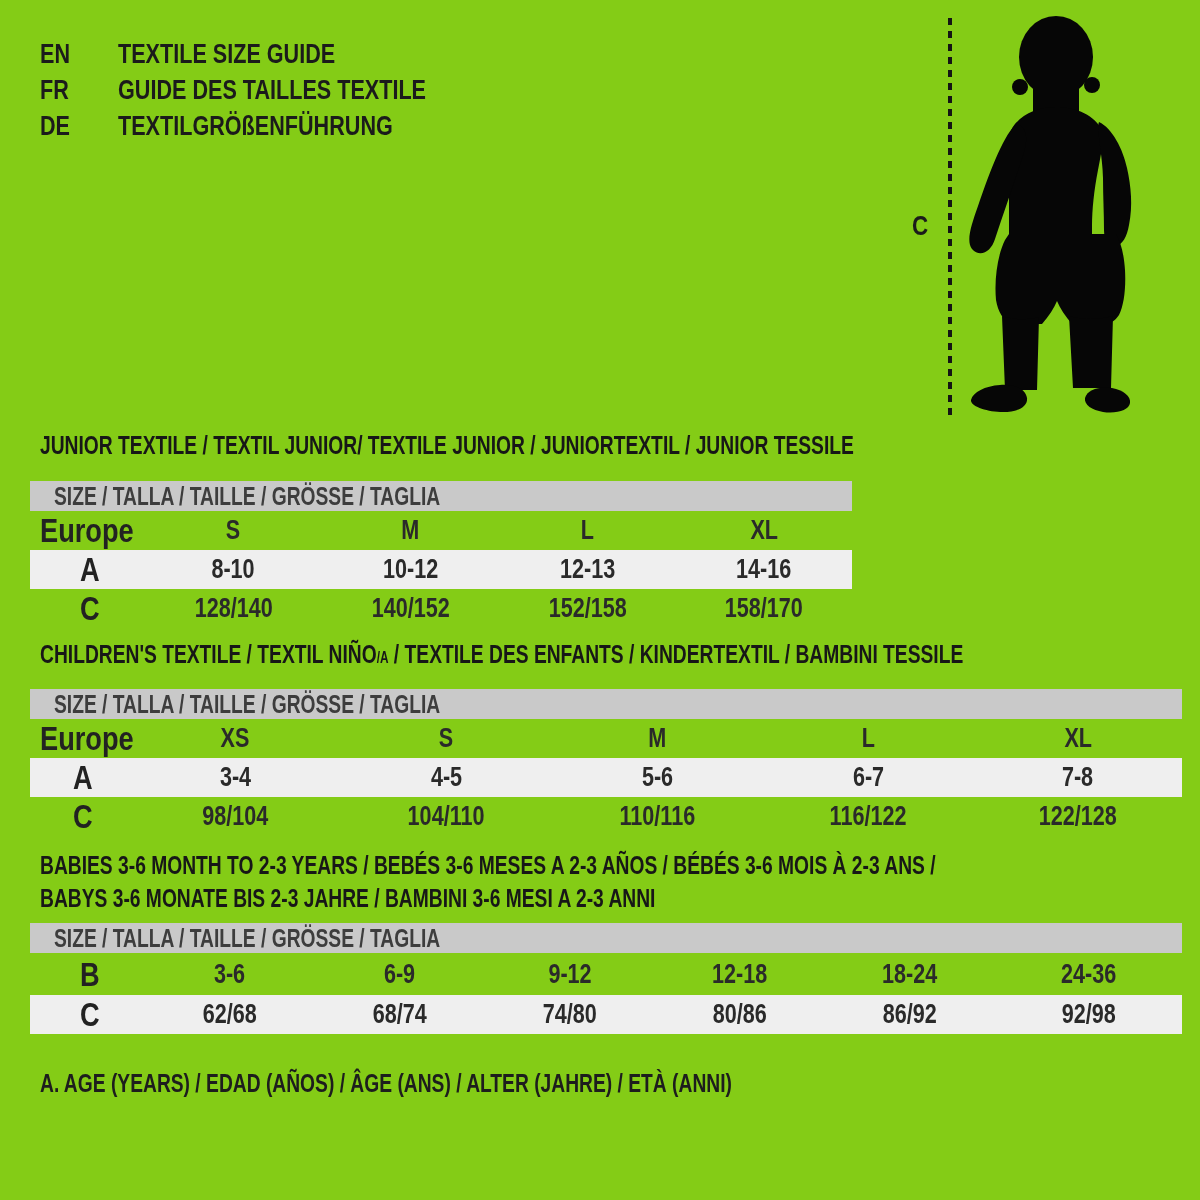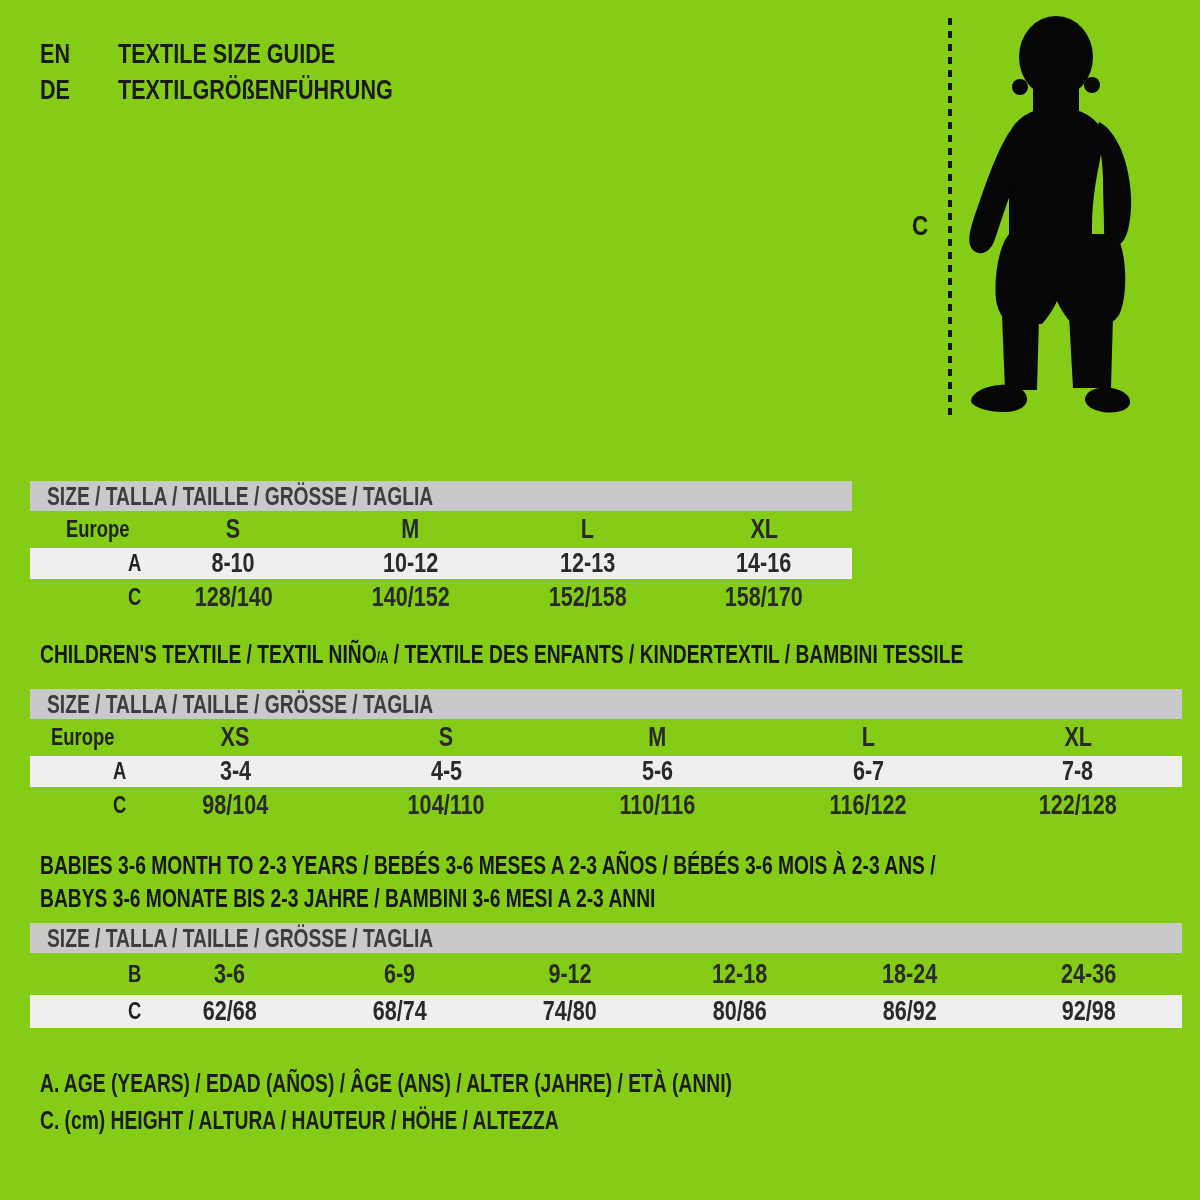--- a/index.html
+++ b/index.html
@@ -65,6 +65,10 @@
       <span class="cond cx80l">TEXTILE SIZE GUIDE</span>
     </div>
     <div class="lang-row">
+      <span class="lang-code"><span class="cond cx80l">FR</span></span>
+      <span class="cond cx80l">GUIDE DES TAILLES TEXTILE</span>
+    </div>
+    <div class="lang-row">
       <span class="lang-code"><span class="cond cx80l">DE</span></span>
       <span class="cond cx80l">TEXTILGRÖßENFÜHRUNG</span>
     </div>

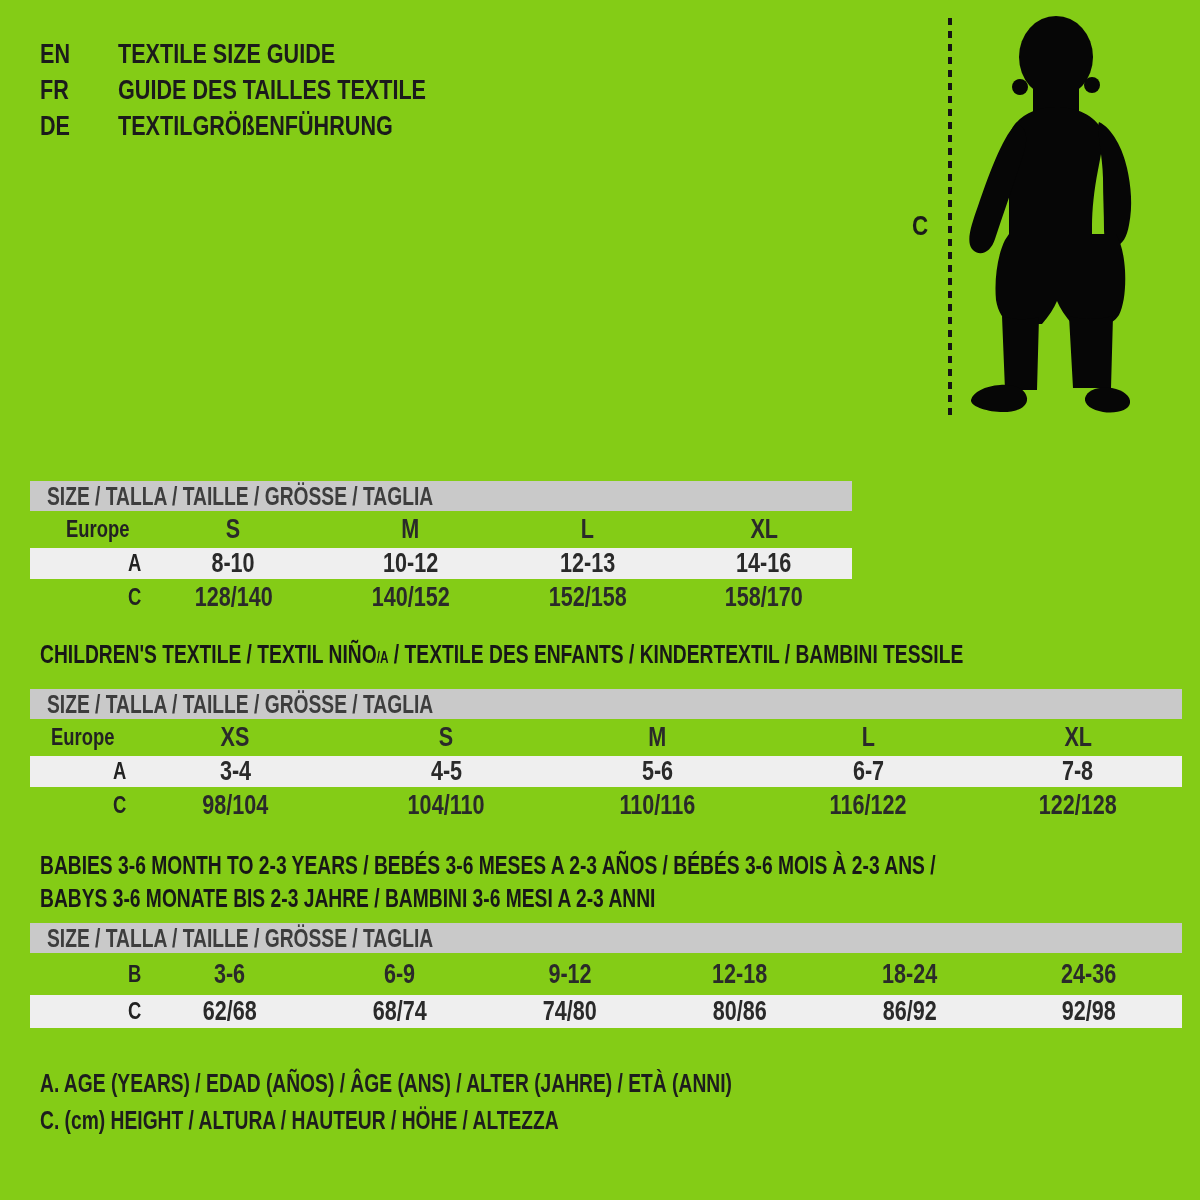--- a/index.html
+++ b/index.html
@@ -104,6 +104,9 @@
     </g>
   </svg>
 
+  <div class="abs sec-title title-junior">
+    <span class="cond cx74l">JUNIOR TEXTILE / TEXTIL JUNIOR/ TEXTILE JUNIOR / JUNIORTEXTIL / JUNIOR TESSILE</span>
+  </div>
   <div class="abs size-table tbl-junior">
     <div class="bar">
       <span class="cond cx74l">SIZE / TALLA / TAILLE / GRÖSSE / TAGLIA</span>

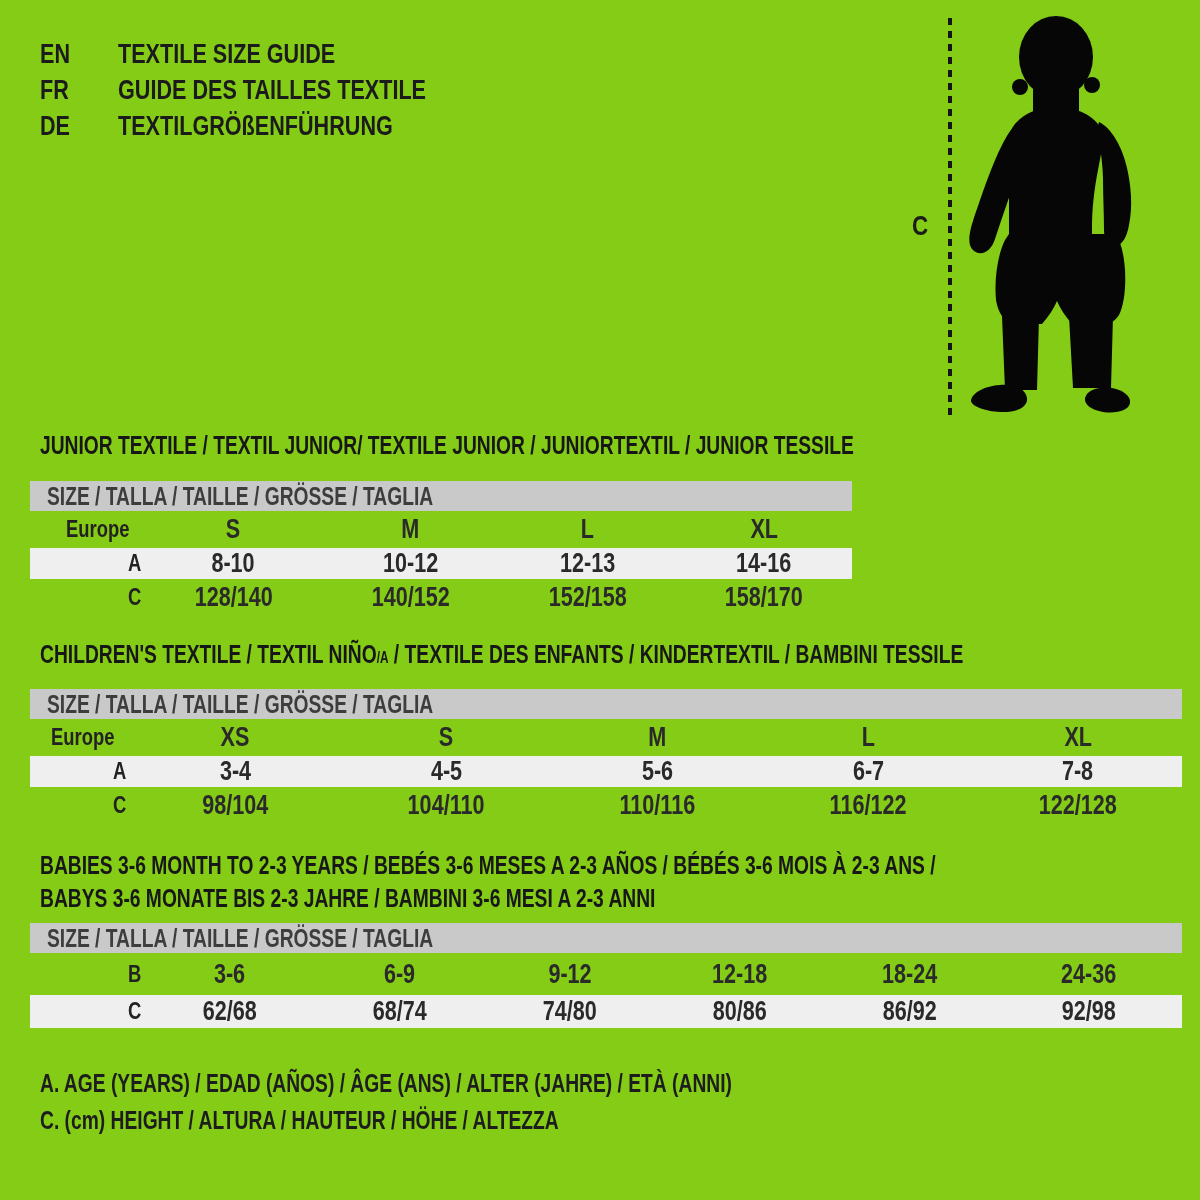--- a/index.html
+++ b/index.html
@@ -41,7 +41,7 @@
   .tbl-babies { top:923px; width:1152px; }
   .bar {
     height:30px; background:#c9c9c9; color:#3d3d3d;
-    font-size:26px; display:flex; align-items:center; padding-left:17px;
+    font-size:26px; display:flex; align-items:center; padding-left:24px;
     box-sizing:border-box;
   }
   table { border-collapse:collapse; table-layout:fixed; width:100%; }

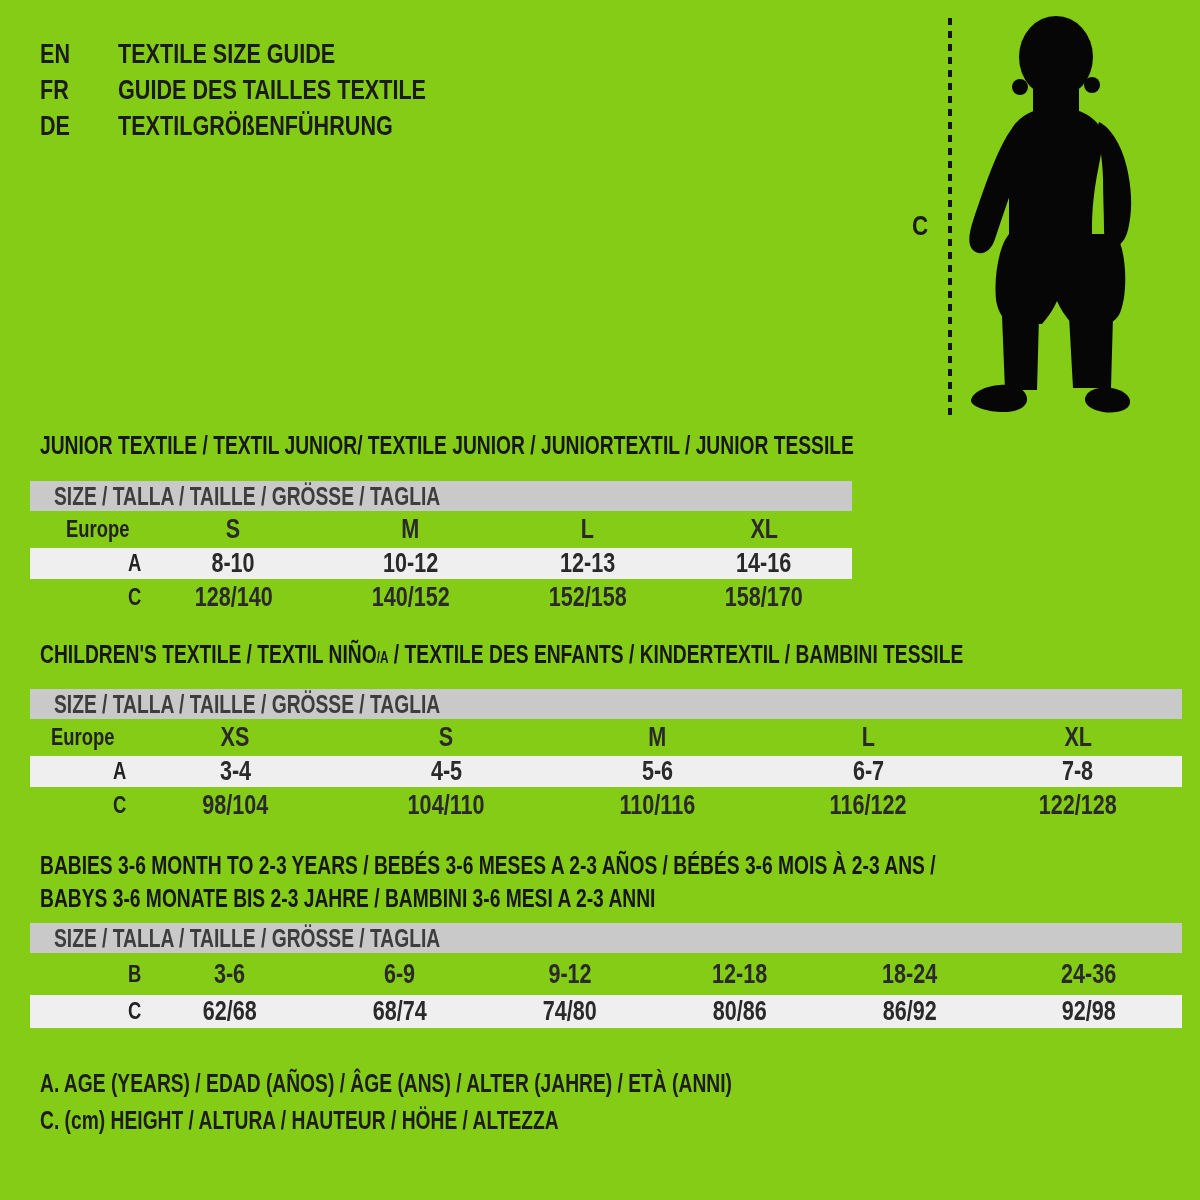--- a/index.html
+++ b/index.html
@@ -47,7 +47,7 @@
   table { border-collapse:collapse; table-layout:fixed; width:100%; }
   td { padding:0; vertical-align:middle; }
   td.cell { text-align:center; font-size:27px; color:#2a2a2a; }
-  td.row-label { text-align:right; padding-left:10px; font-size:23px; color:#222222; }
+  td.row-label { text-align:center; padding-left:10px; font-size:34px; color:#222222; }
   tr.shaded { background:#efefef; }
 
   

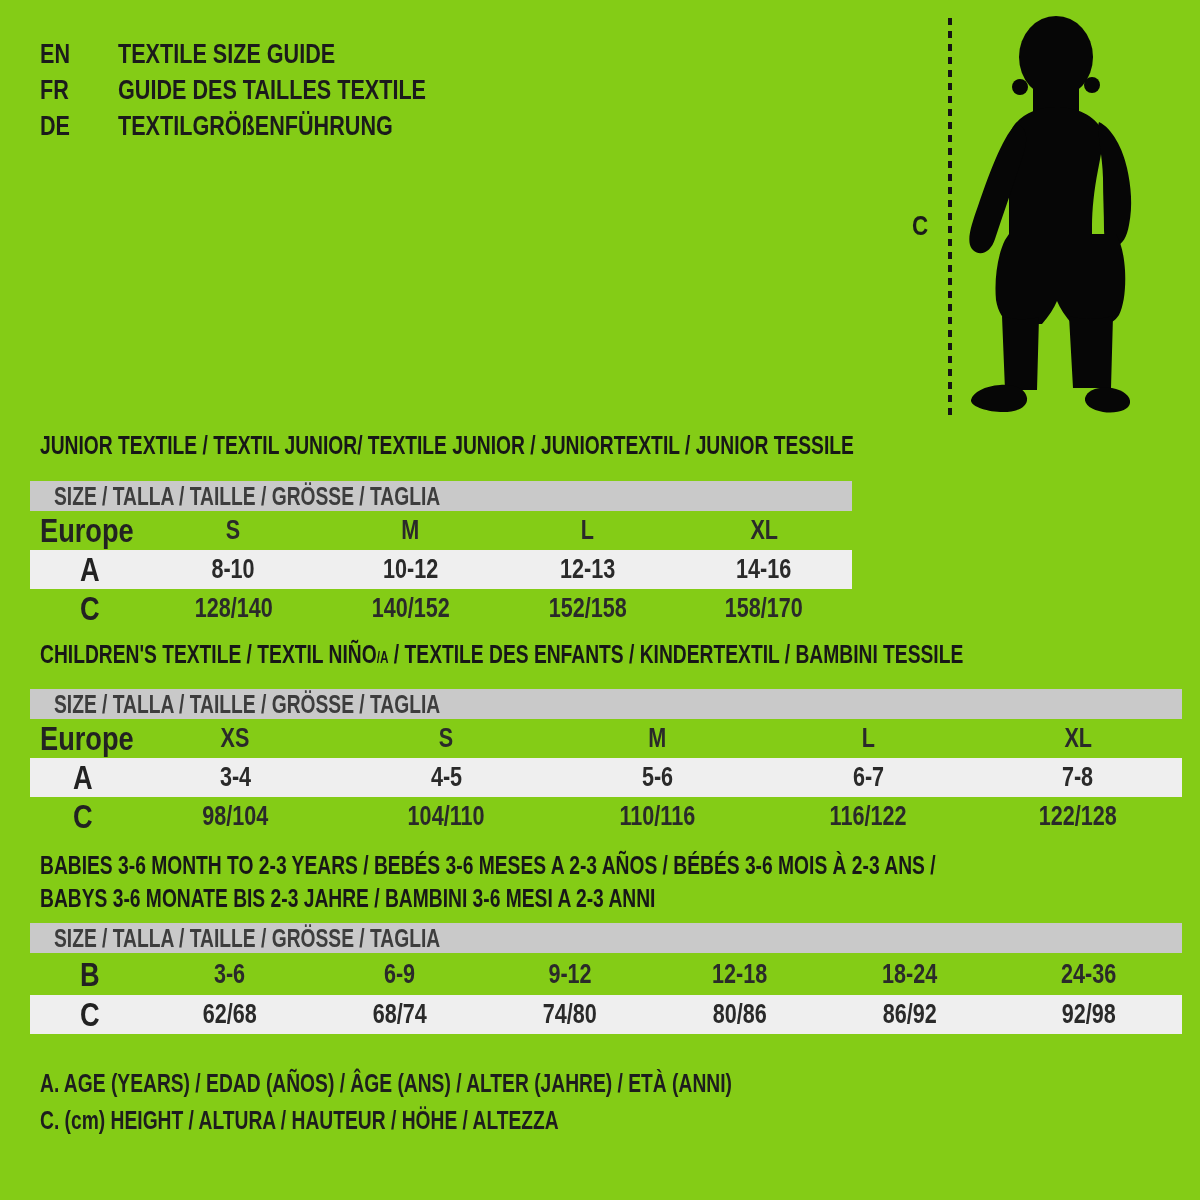--- a/index.html
+++ b/index.html
@@ -235,9 +235,6 @@
     <div class="foot-line">
         <span class="cond cx74l">A. AGE (YEARS) / EDAD (AÑOS) / ÂGE (ANS) / ALTER (JAHRE) / ETÀ (ANNI)</span>
       </div>
-    <div class="foot-line">
-        <span class="cond cx74l">C. (cm) HEIGHT / ALTURA / HAUTEUR / HÖHE / ALTEZZA</span>
-      </div>
   </div>
 
 </div>

